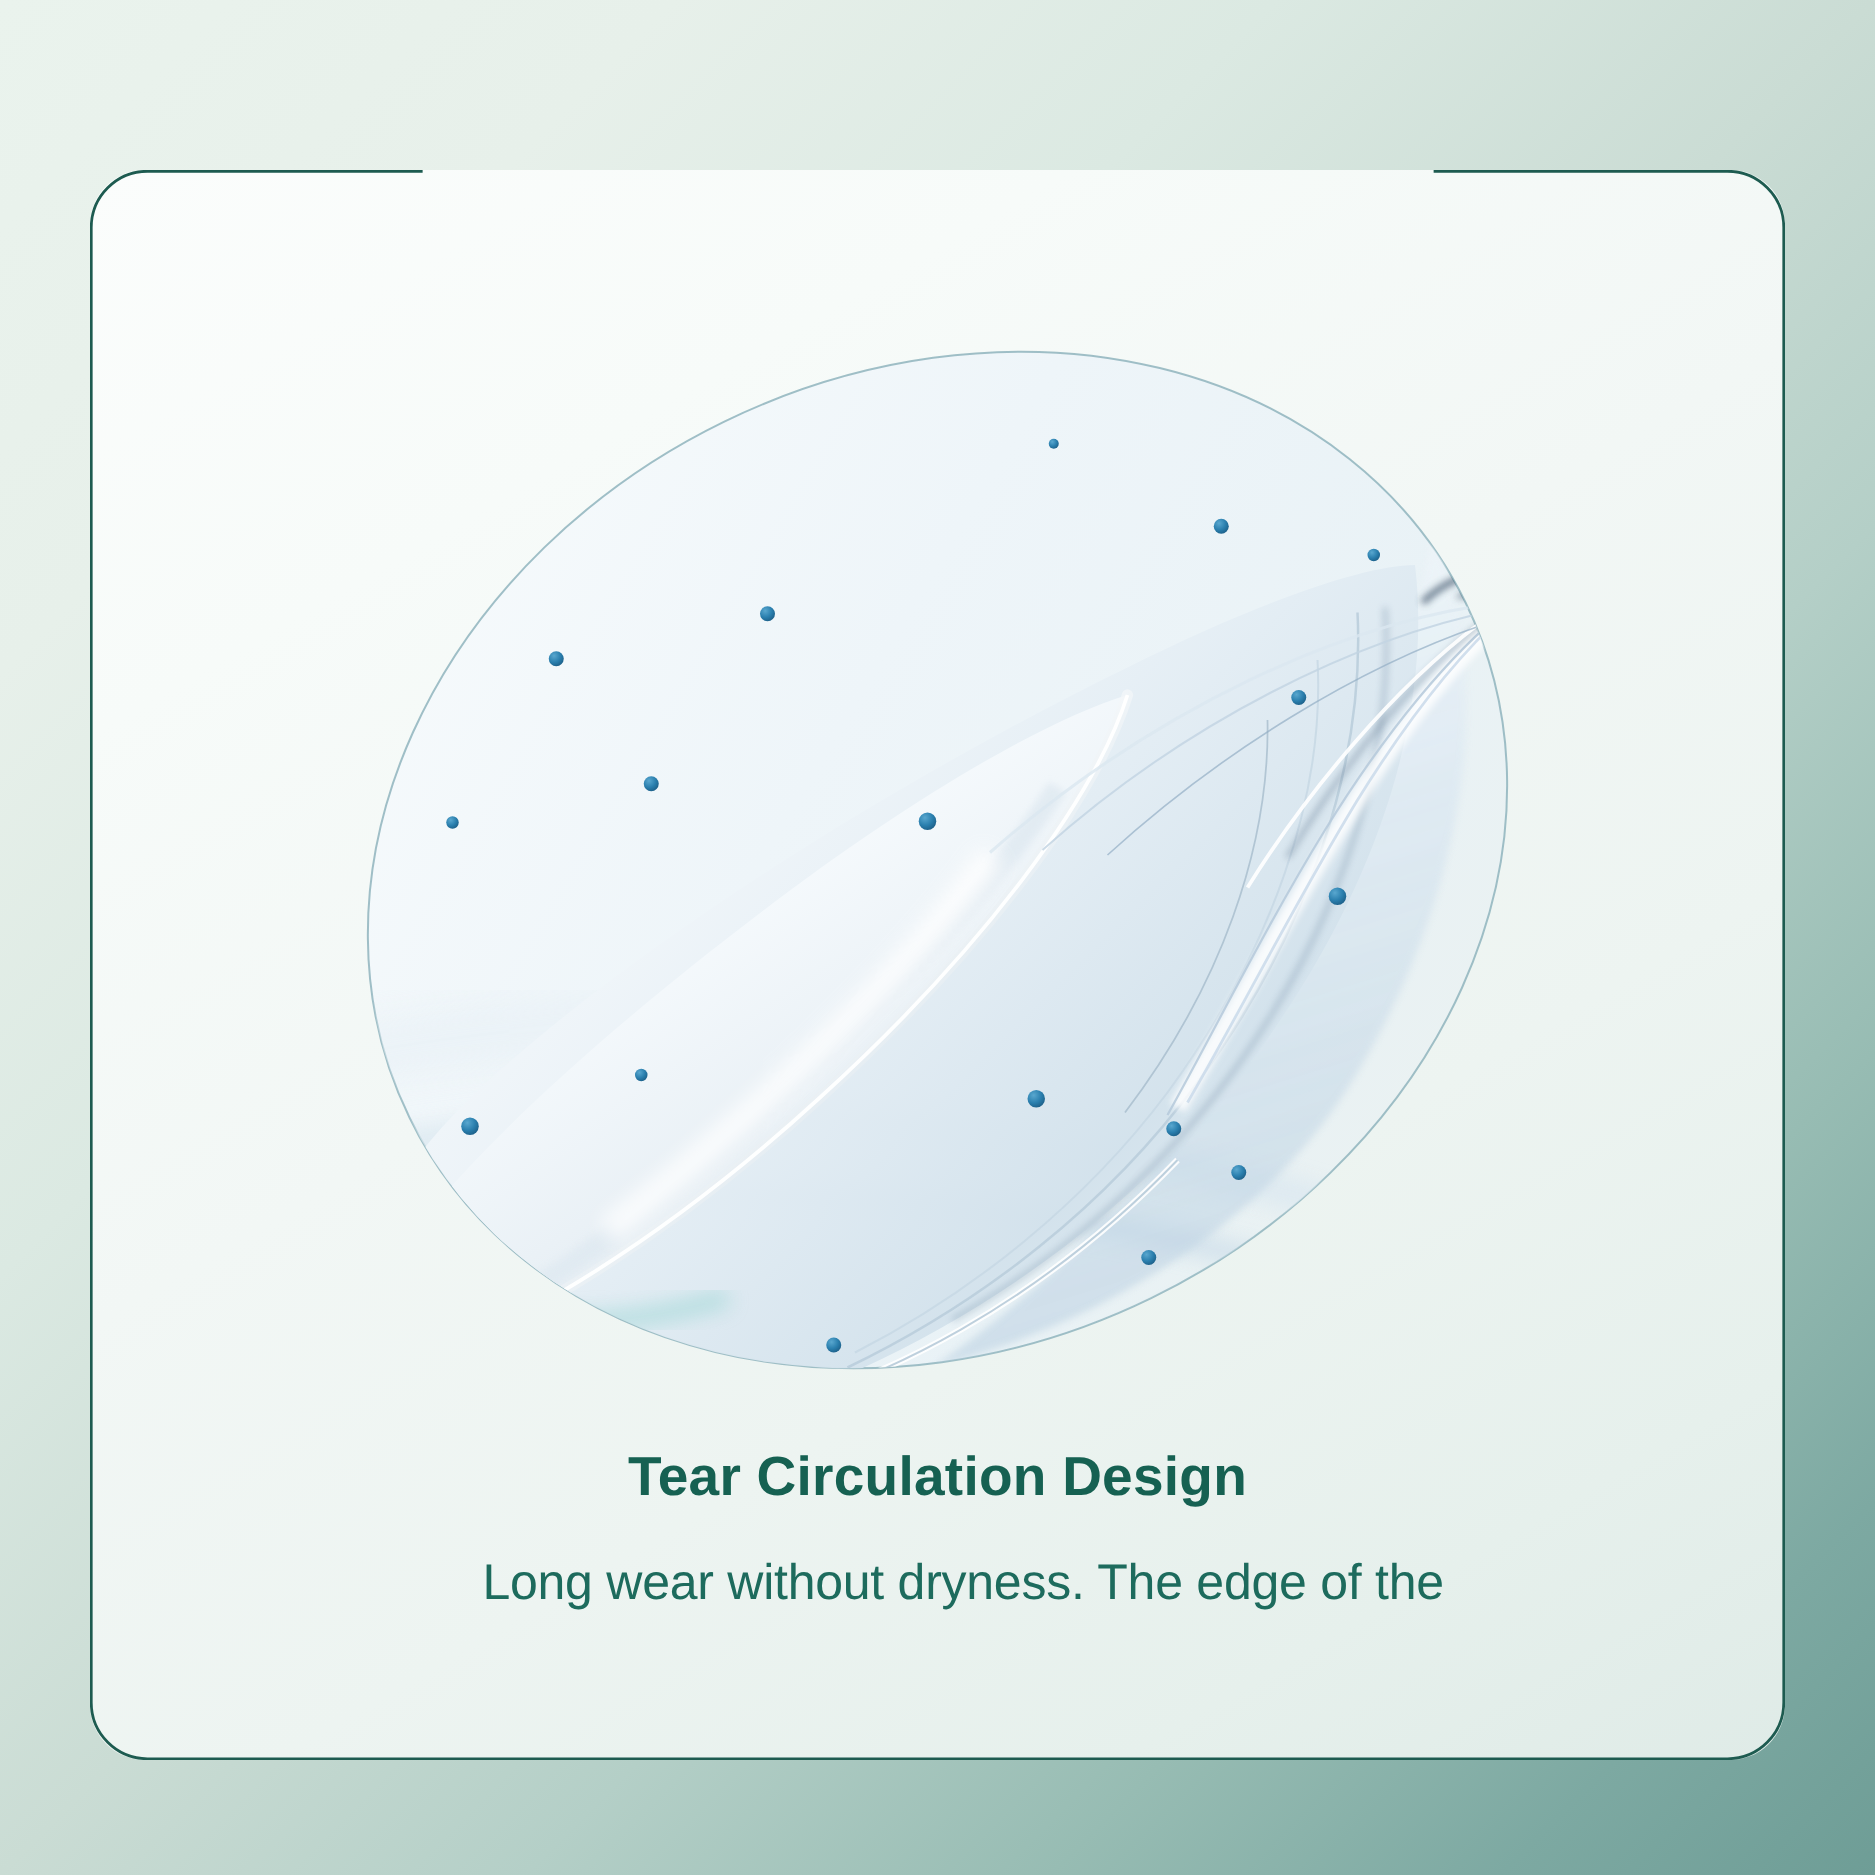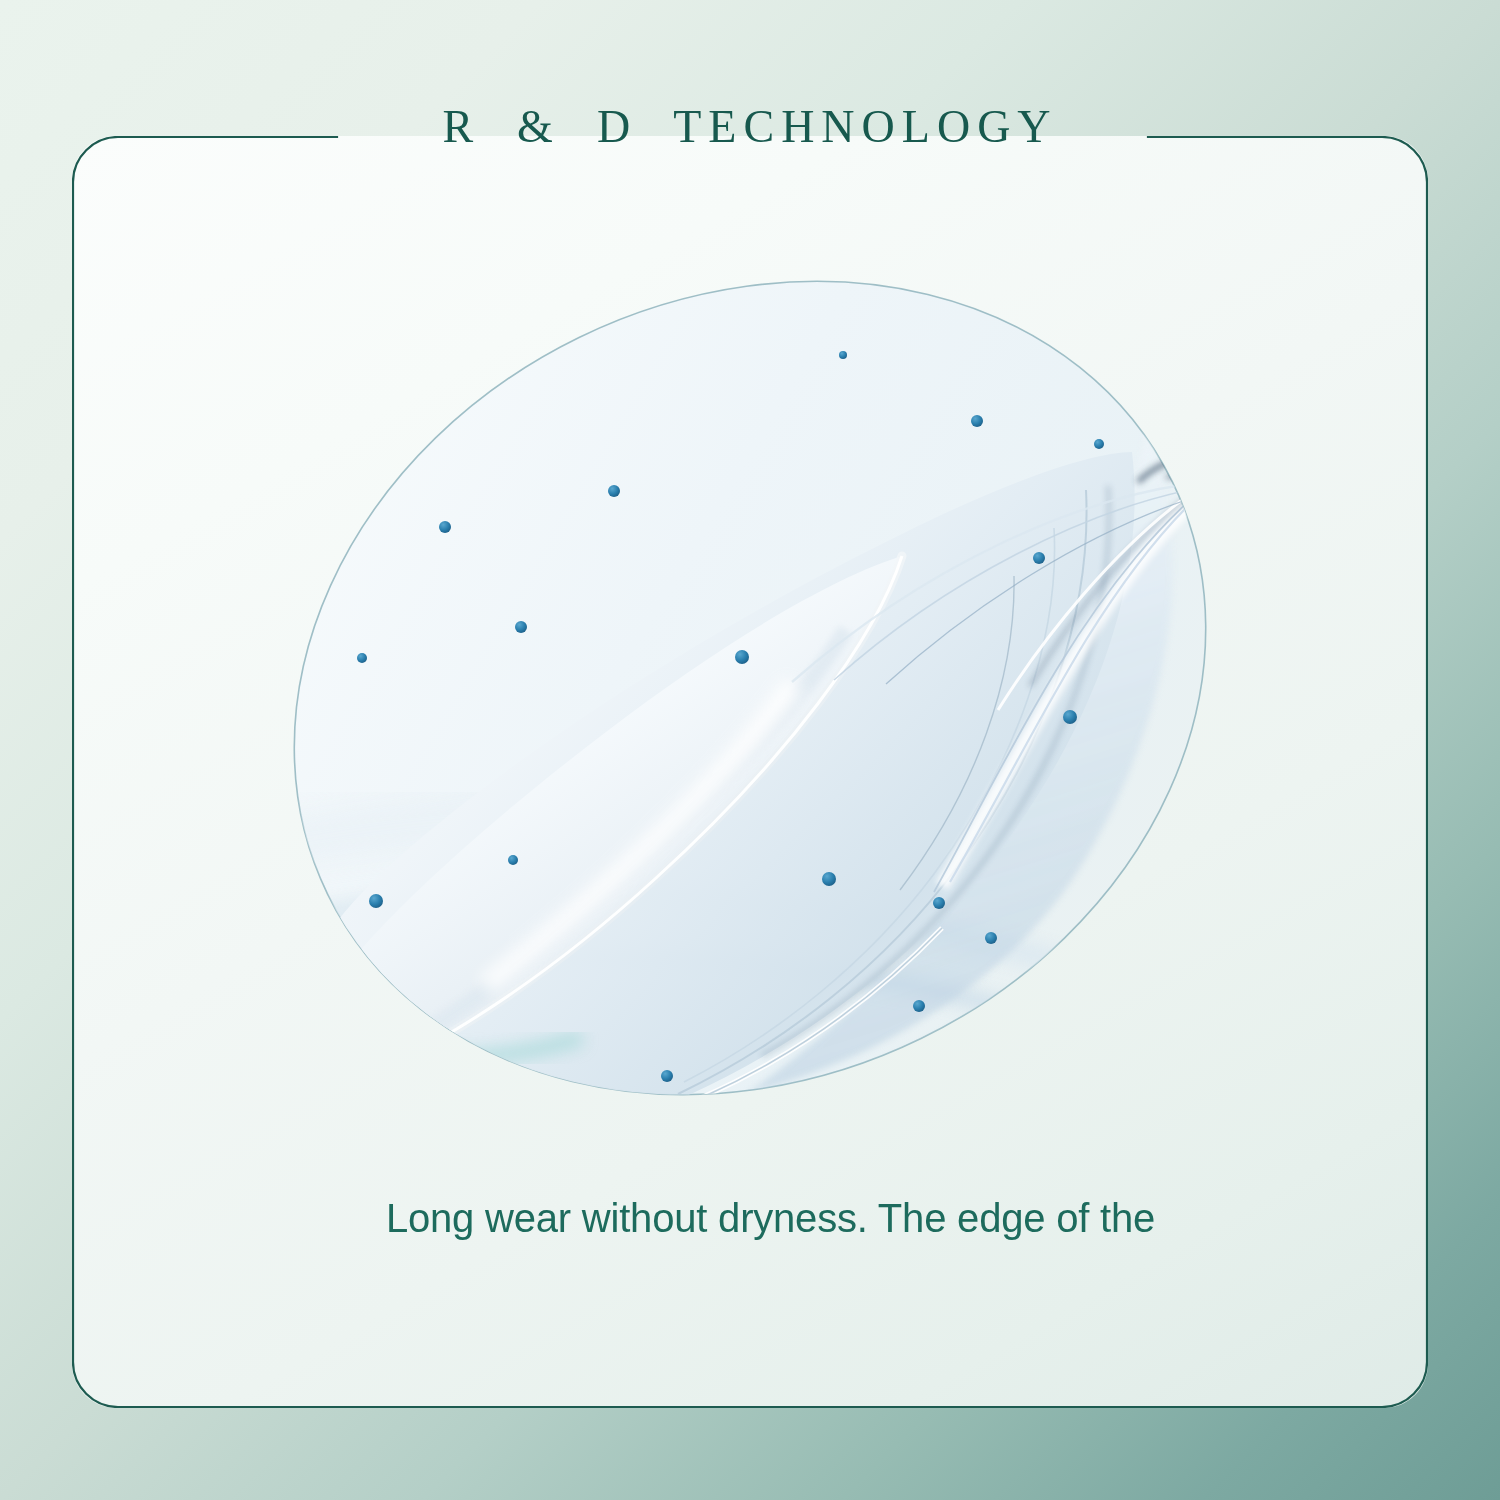--- a/index.html
+++ b/index.html
@@ -103,7 +103,6 @@
     <path d="M265 1 H 46 A 45 45 0 0 0 1 46 V 1226 A 45 45 0 0 0 46 1271 H 1310 A 45 45 0 0 0 1355 1226 V 46 A 45 45 0 0 0 1310 1 H 1076" stroke="#1d5b50" stroke-width="2.2" stroke-linecap="square"></path>
   </svg>
 
-  <div id="title">R  &amp;  D  TECHNOLOGY</div>
 
   <svg id="hero" viewBox="0 0 1128 900" xmlns="http://www.w3.org/2000/svg">
     <defs>

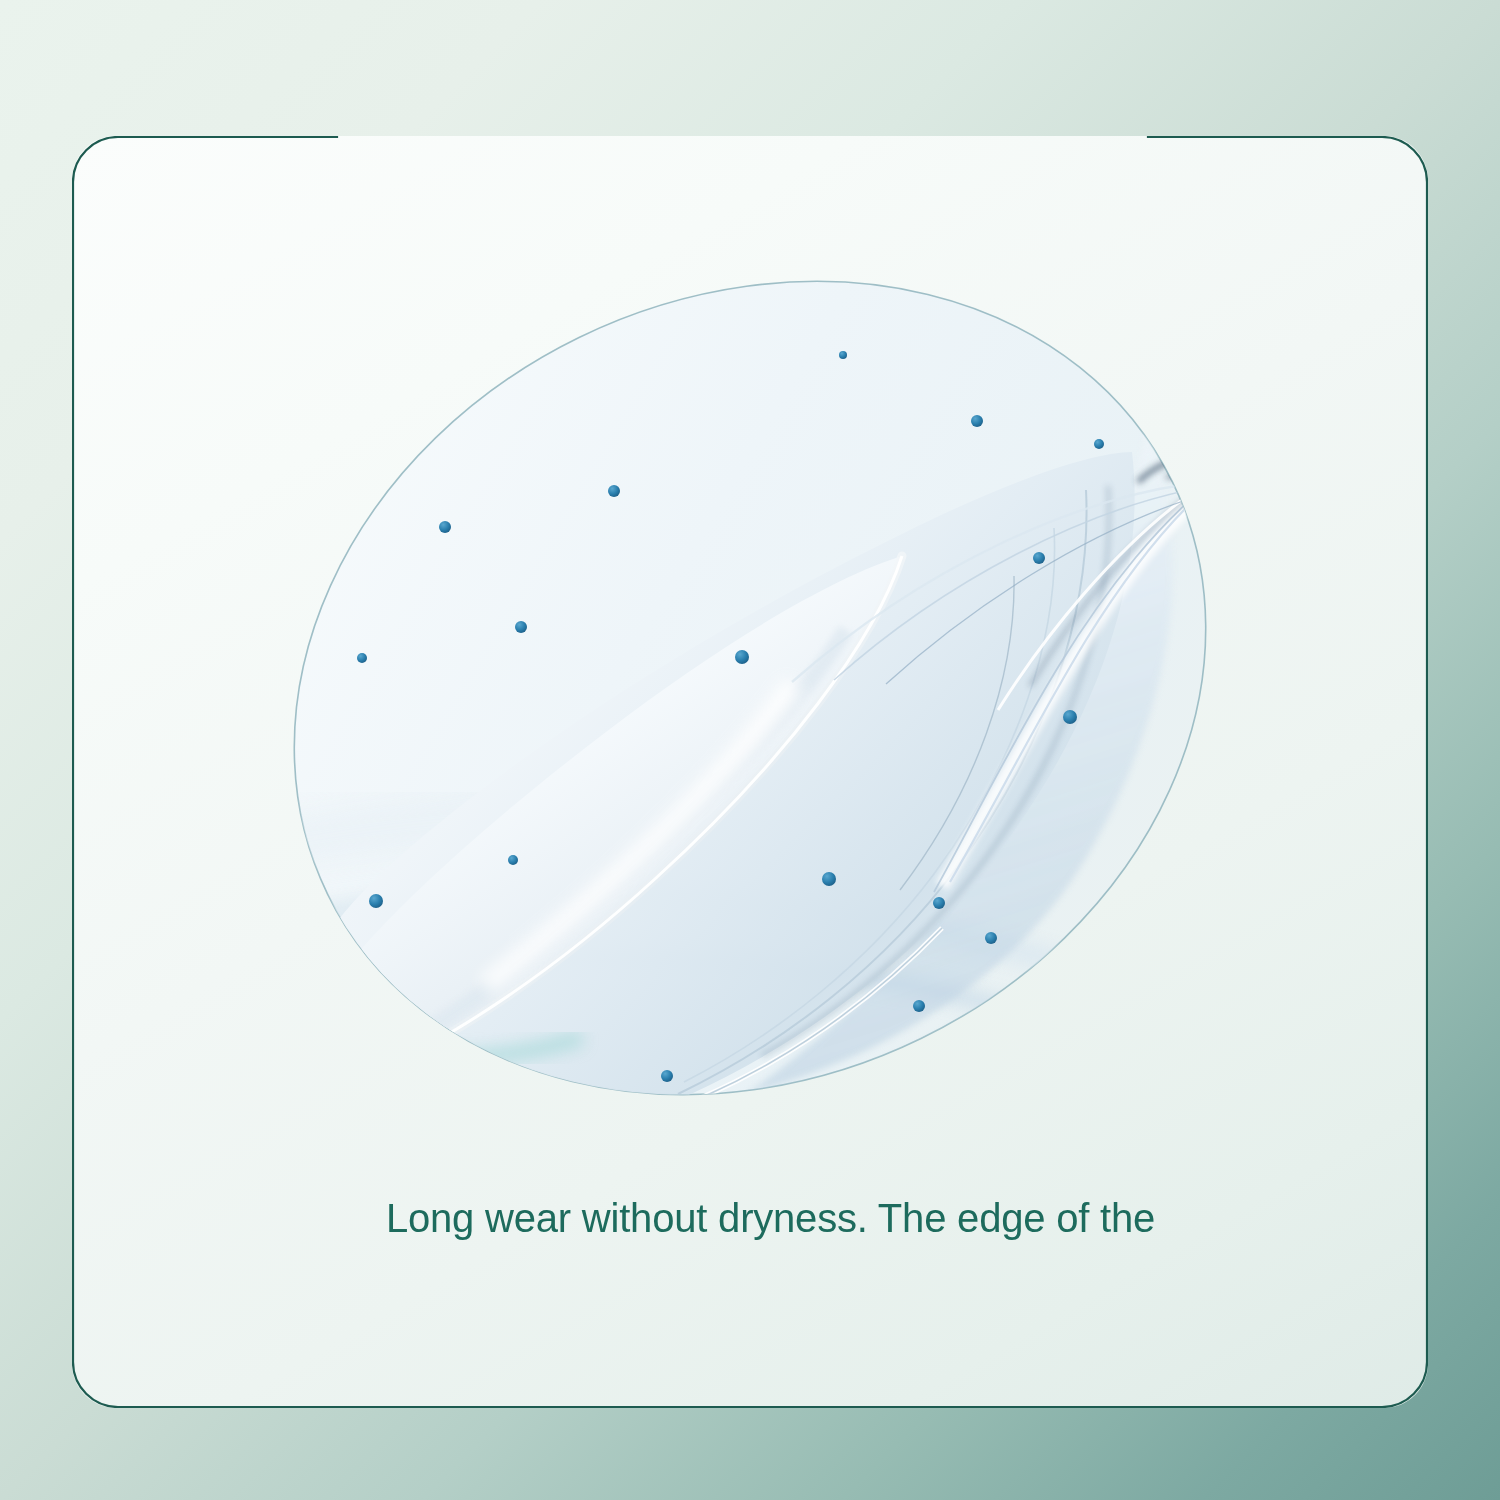--- a/index.html
+++ b/index.html
@@ -284,6 +284,7 @@
   </svg>
 
   <div id="caption-block">
+    <div id="headline">Tear Circulation Design</div>
     <div id="subline">
       <span>Long wear without dryness. The edge of the</span>
     </div>

